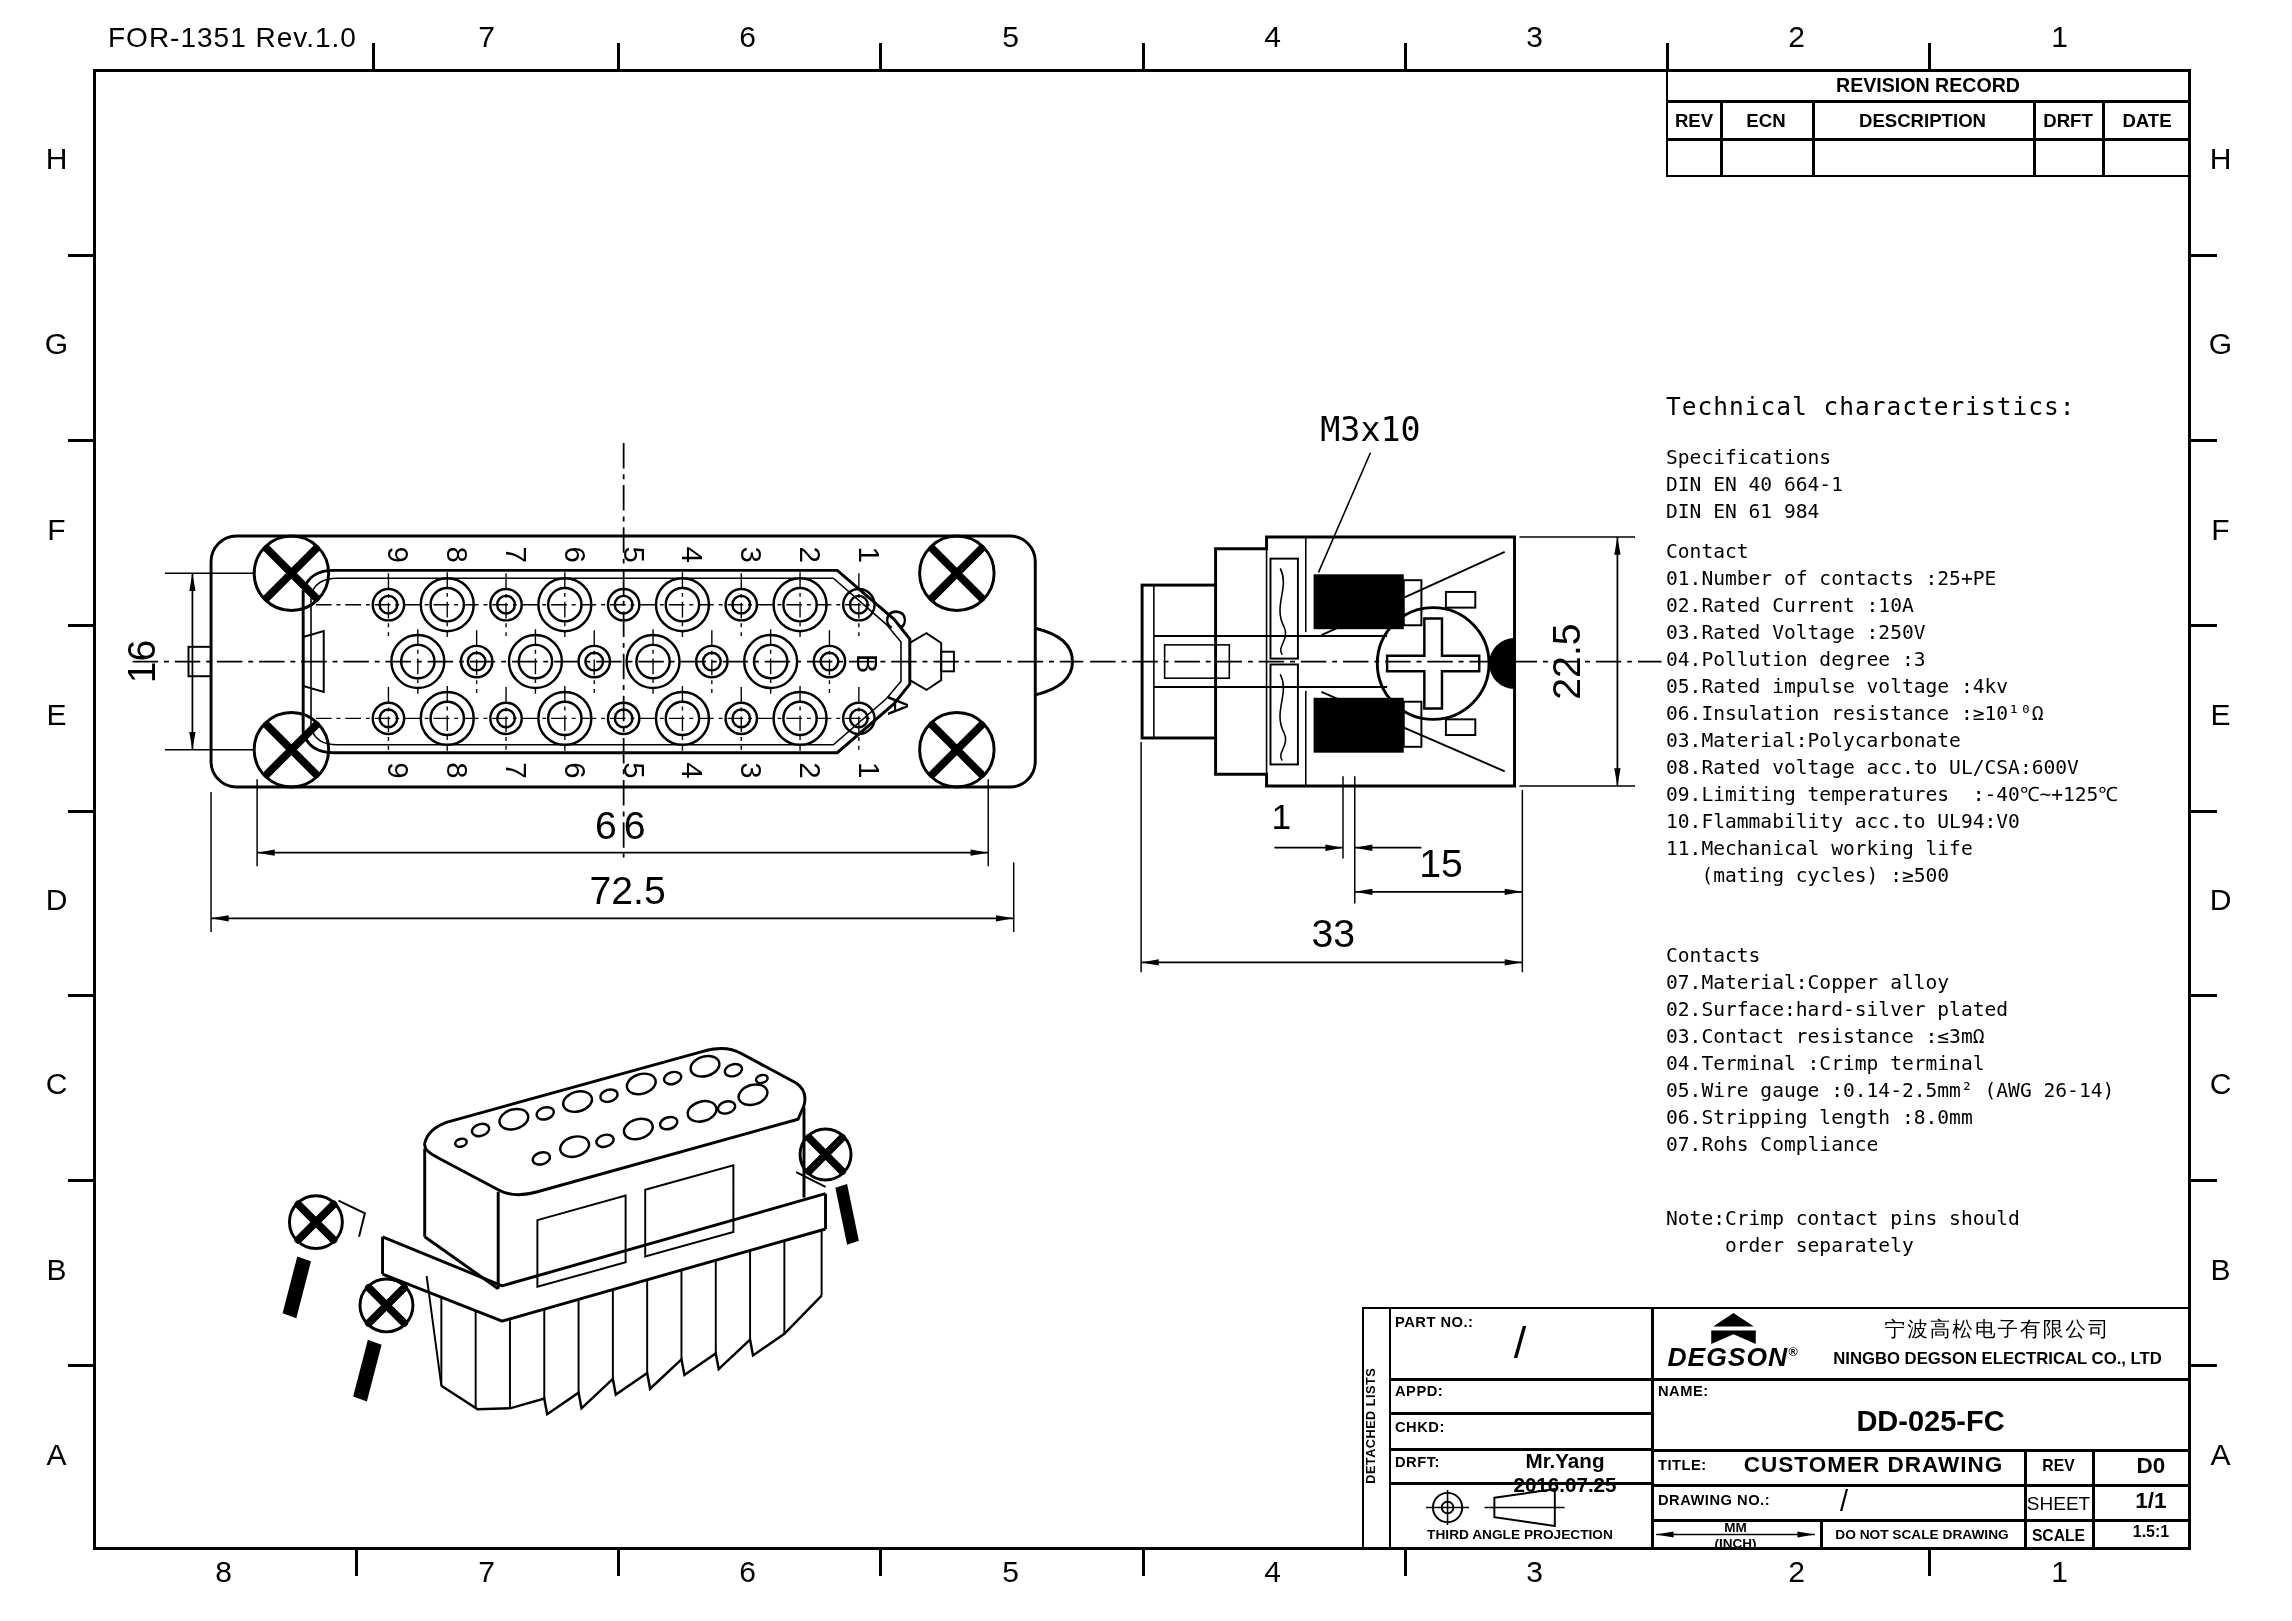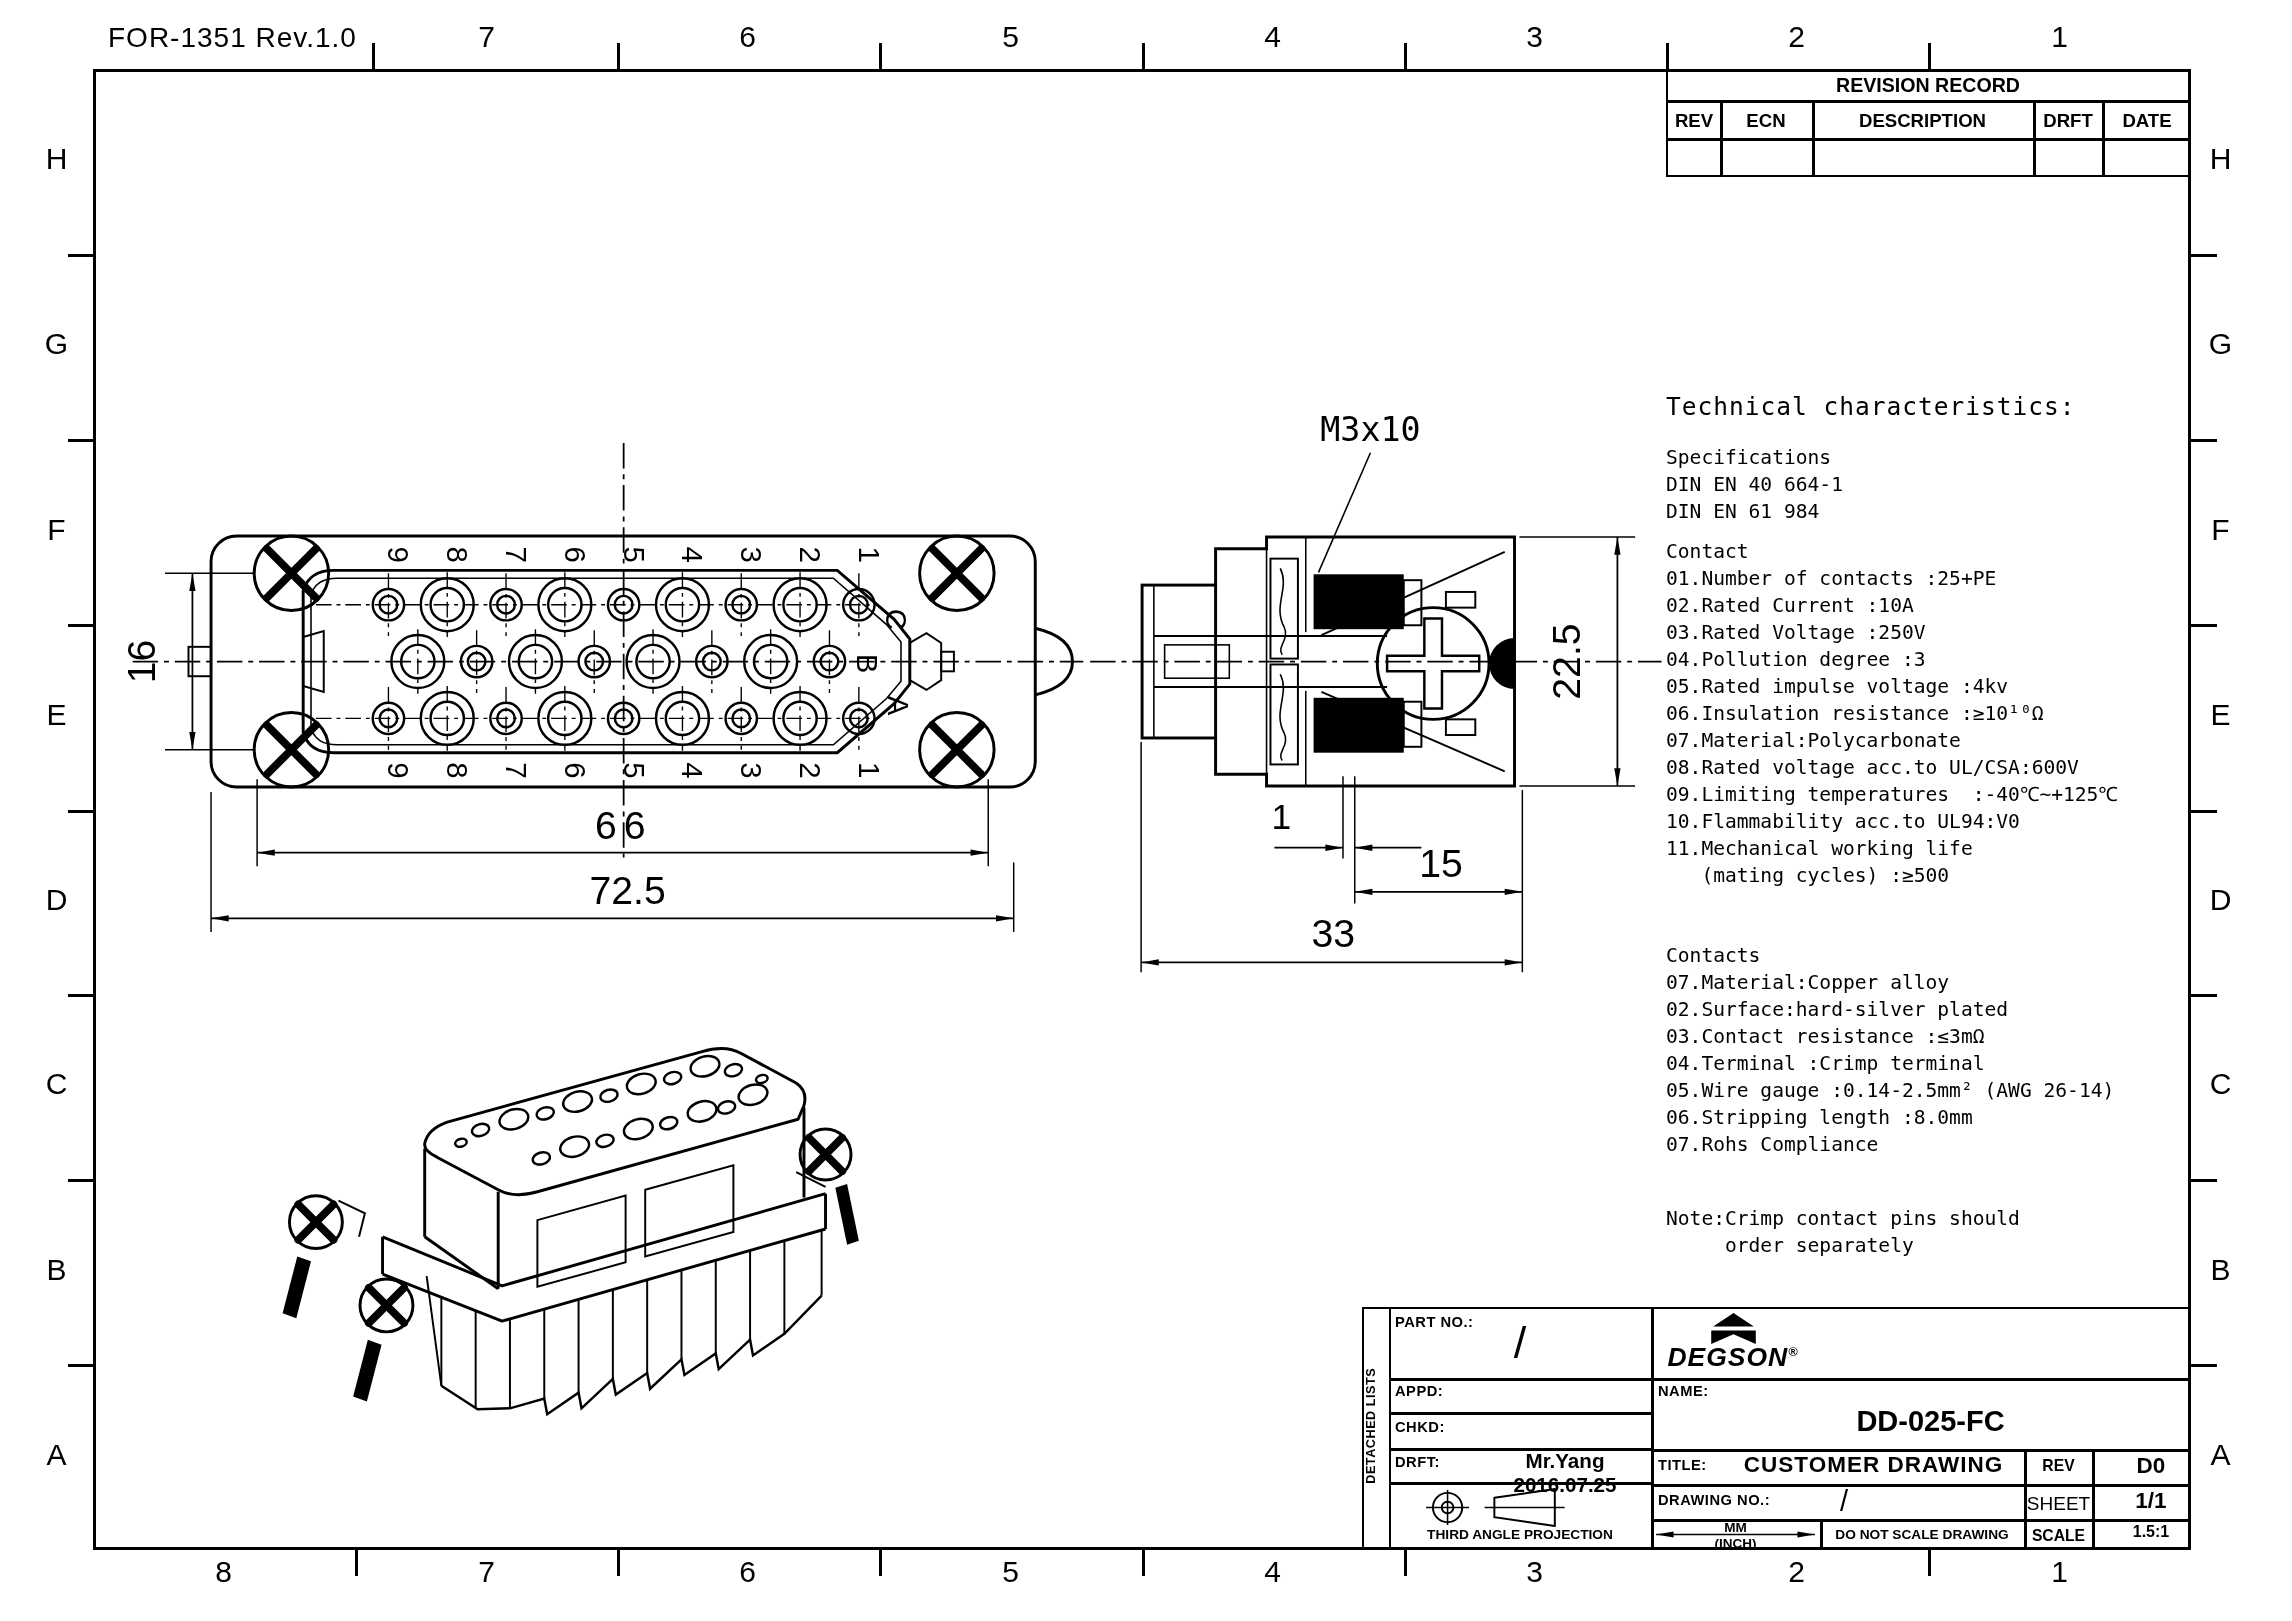--- a/index.html
+++ b/index.html
@@ -137,7 +137,7 @@
   <div class="tline">04.Pollution degree :3</div>
   <div class="tline">05.Rated impulse voltage :4kv</div>
   <div class="tline">06.Insulation resistance :≥10¹⁰Ω</div>
-  <div class="tline">07.Material:Polycarbonate</div>
+  <div class="tline">03.Material:Polycarbonate</div>
   <div class="tline">08.Rated voltage acc.to UL/CSA:600V</div>
   <div class="tline">09.Limiting temperatures  :-40℃~+125℃</div>
   <div class="tline">10.Flammability acc.to UL94:V0</div>

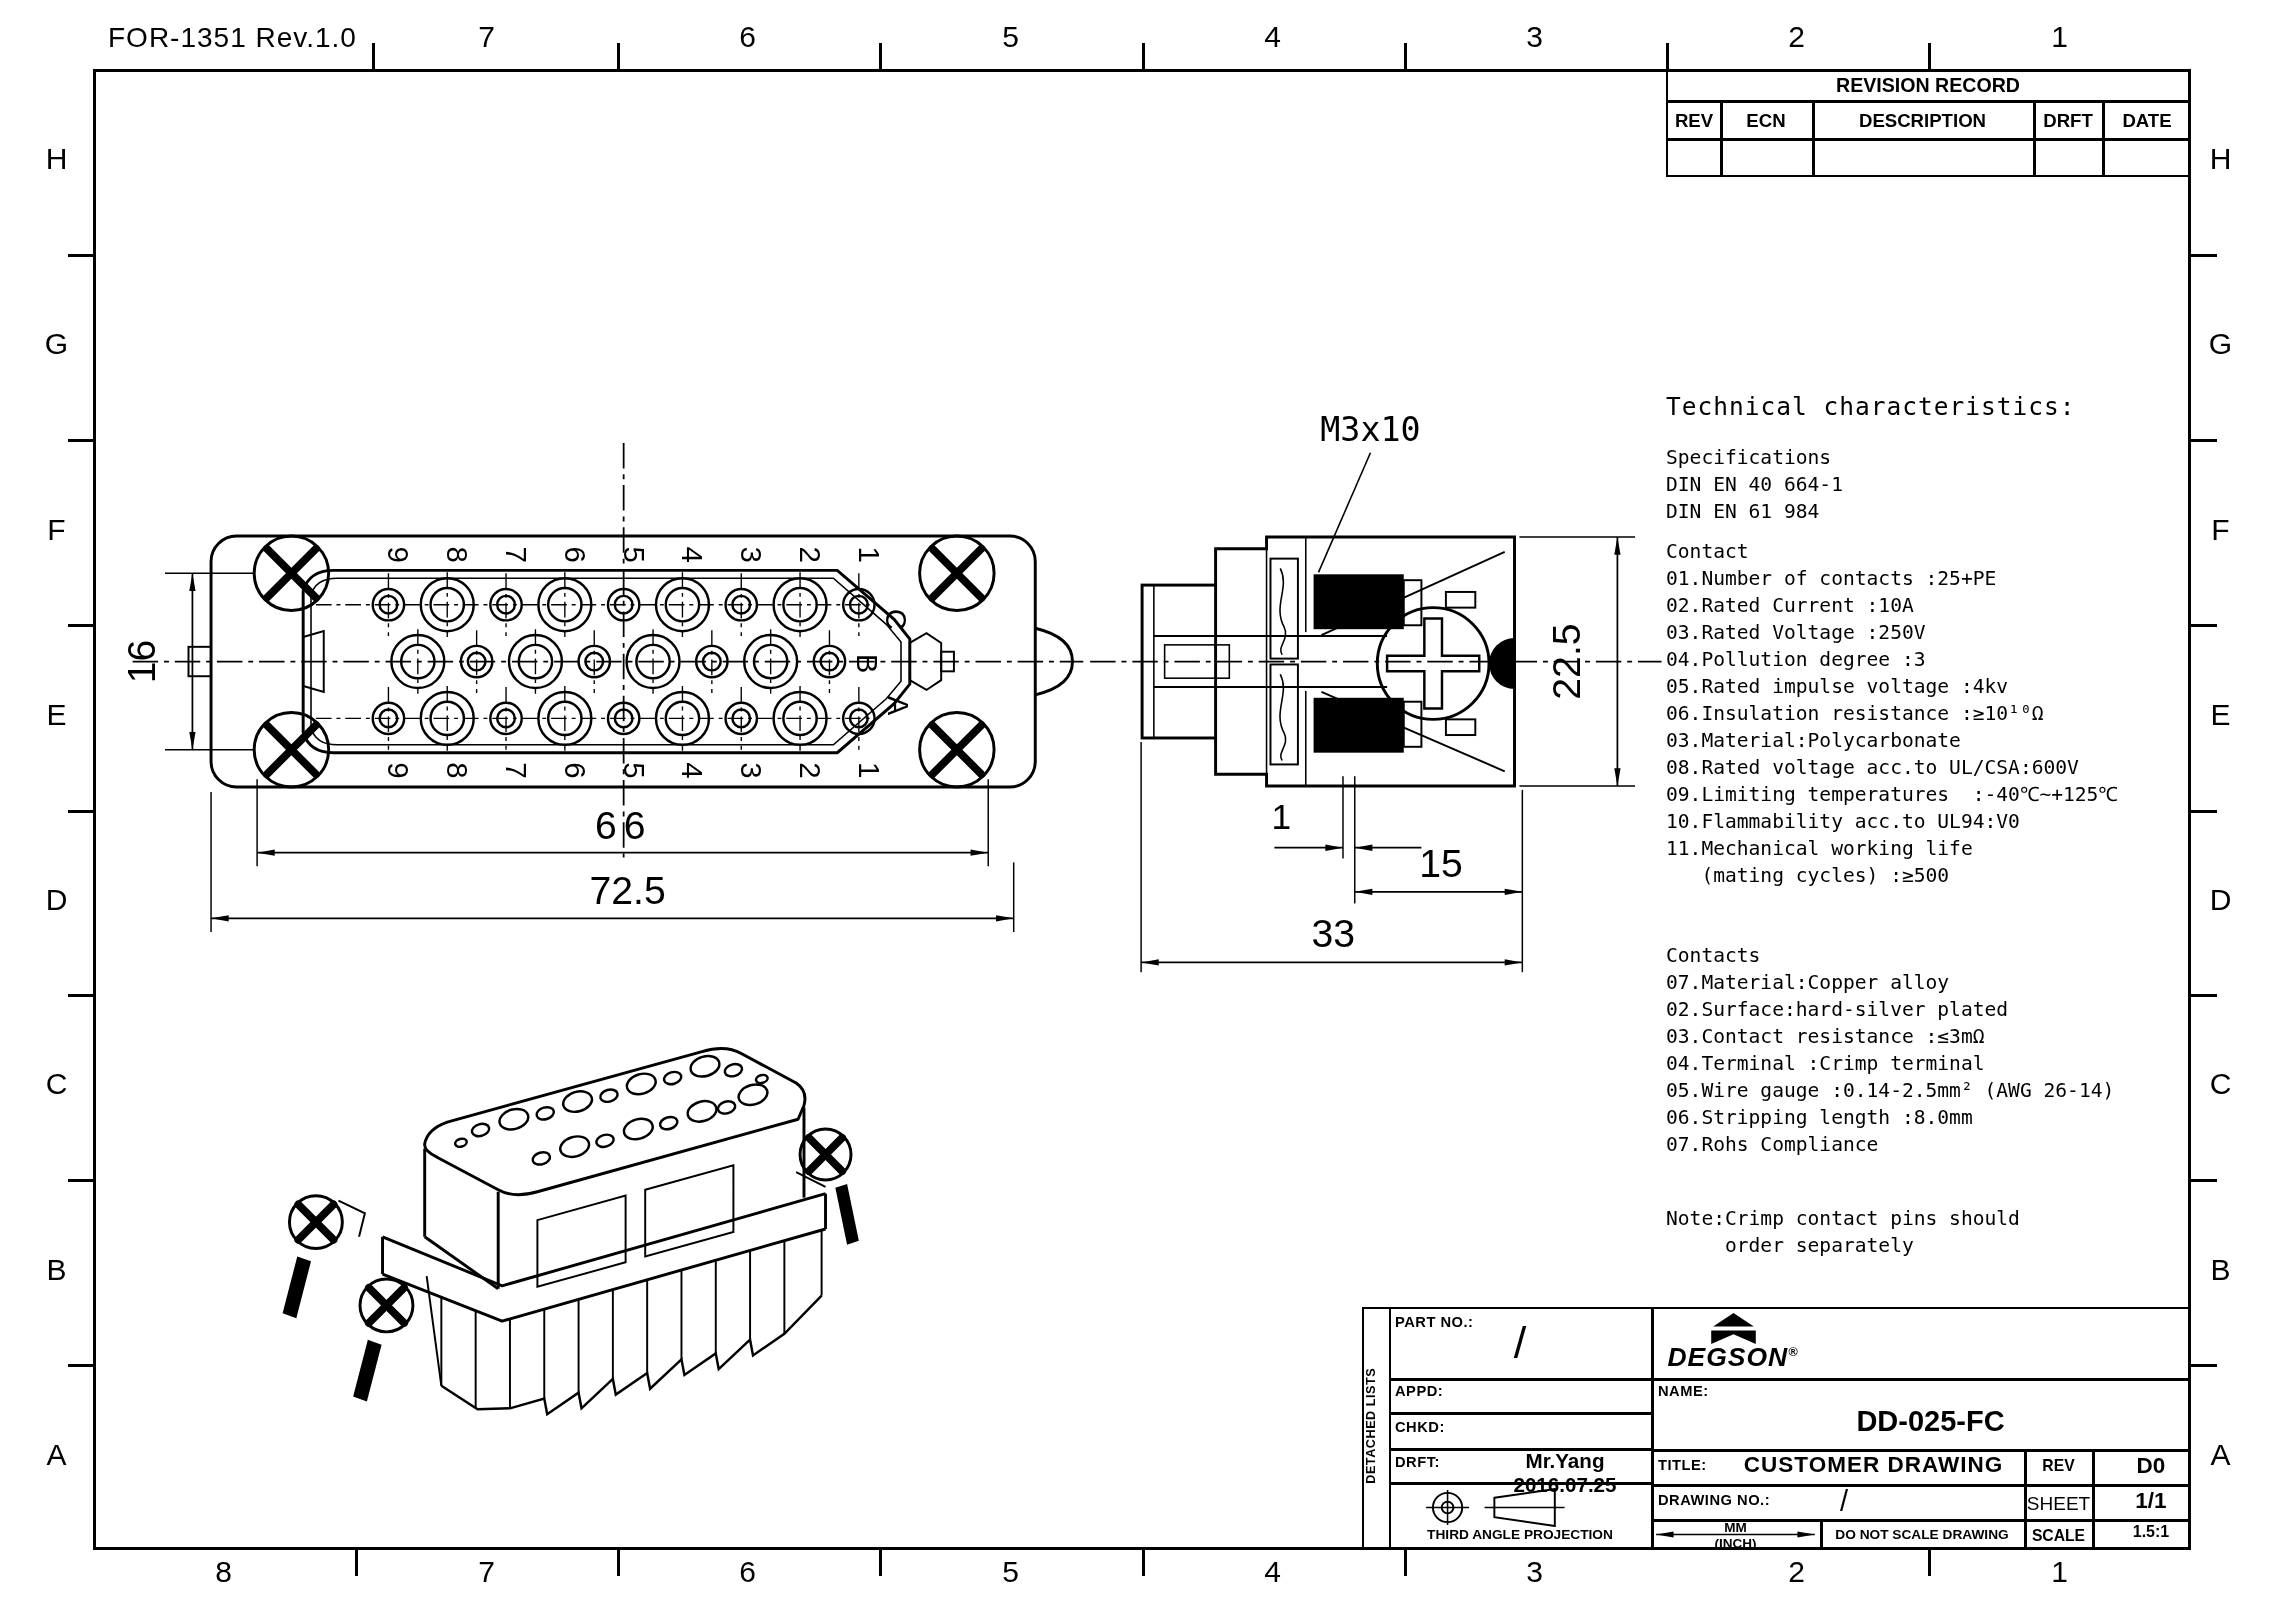--- a/index.html
+++ b/index.html
@@ -486,6 +486,10 @@
   <div class="abs" style="left:287px;top:33px;width:164px;text-align:center;font-size:26.5px;font-weight:bold;font-style:italic;letter-spacing:1px">
     <span>DEGSON</span><sup style="font-size:12.7px">®</sup>
   </div>
+  <div class="abs" style="left:451px;top:5.9px;width:365px;text-align:center">
+    <div style="font-size:20.6px;letter-spacing:2px">宁波高松电子有限公司</div>
+    <div style="font-size:16.7px;font-weight:bold;margin-top:5.9px">NINGBO DEGSON ELECTRICAL CO., LTD</div>
+  </div>
 
   <div class="lab" style="left:294px;top:74px">NAME:</div>
   <div class="abs ctr big" style="left:287px;top:96px;width:535px;font-size:29px">DD-025-FC</div>

